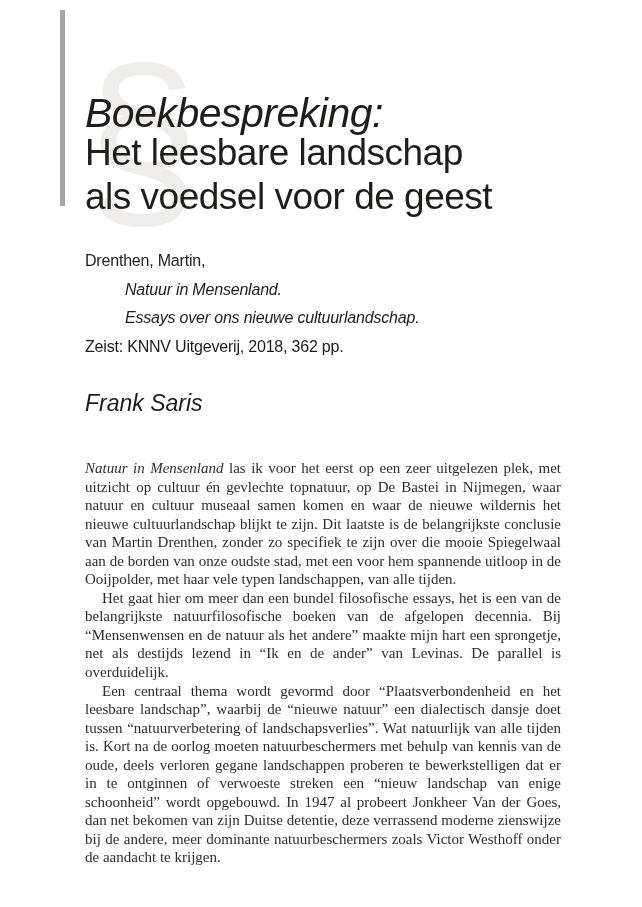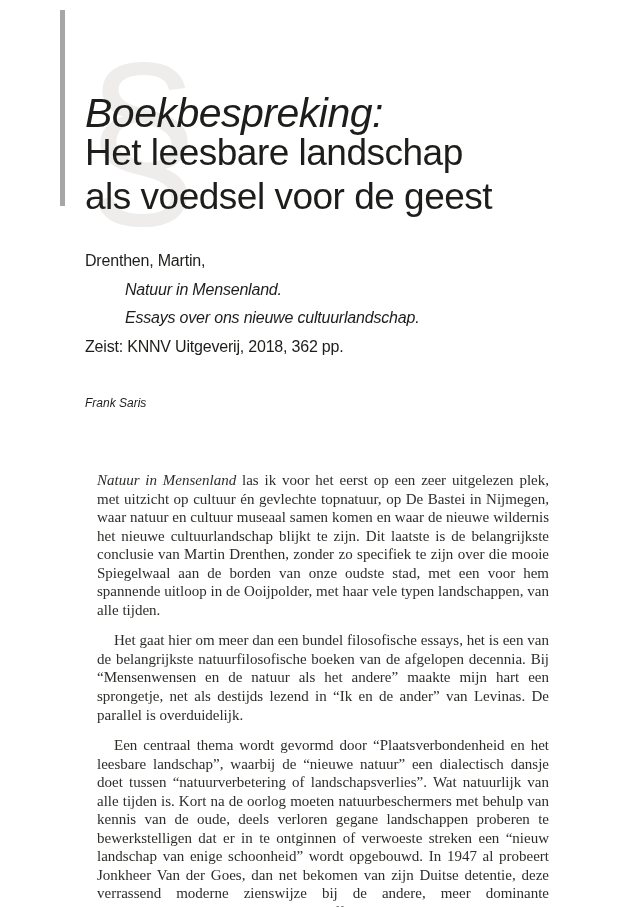--- a/index.html
+++ b/index.html
@@ -64,7 +64,7 @@
     left: 85px; top: 391px;
     z-index: 1;
     font-style: italic;
-    font-size: 12px;
+    font-size: 23px;
     line-height: 24px;
     color: #1d1d1b;
   }

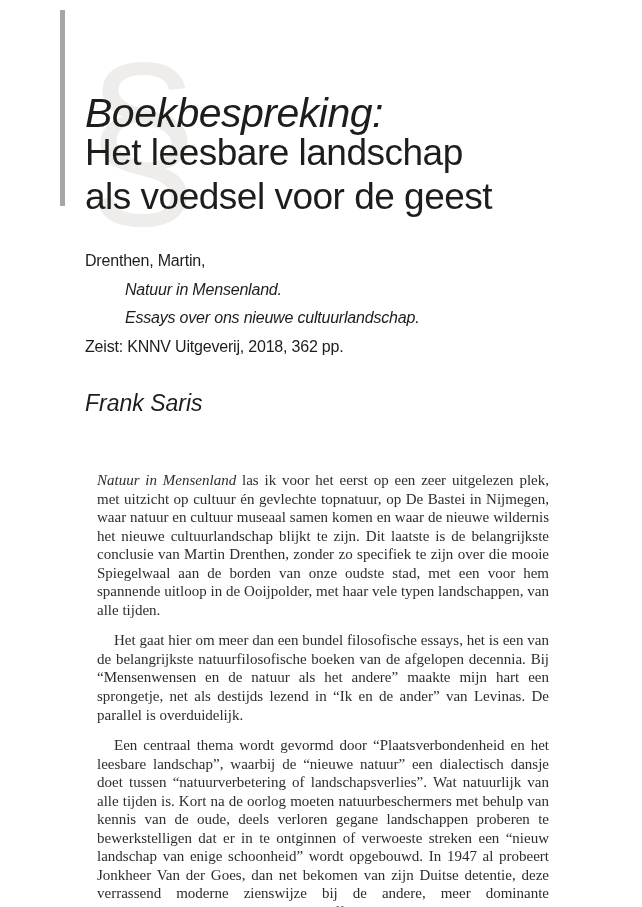--- a/index.html
+++ b/index.html
@@ -81,7 +81,7 @@
     hyphens: auto;
     -webkit-hyphens: auto;
   }
-  .body p { margin: 12px; }
+  .body p { margin: 0; }
   .body p.indent { text-indent: 17px; }
 </style>
 </head>

